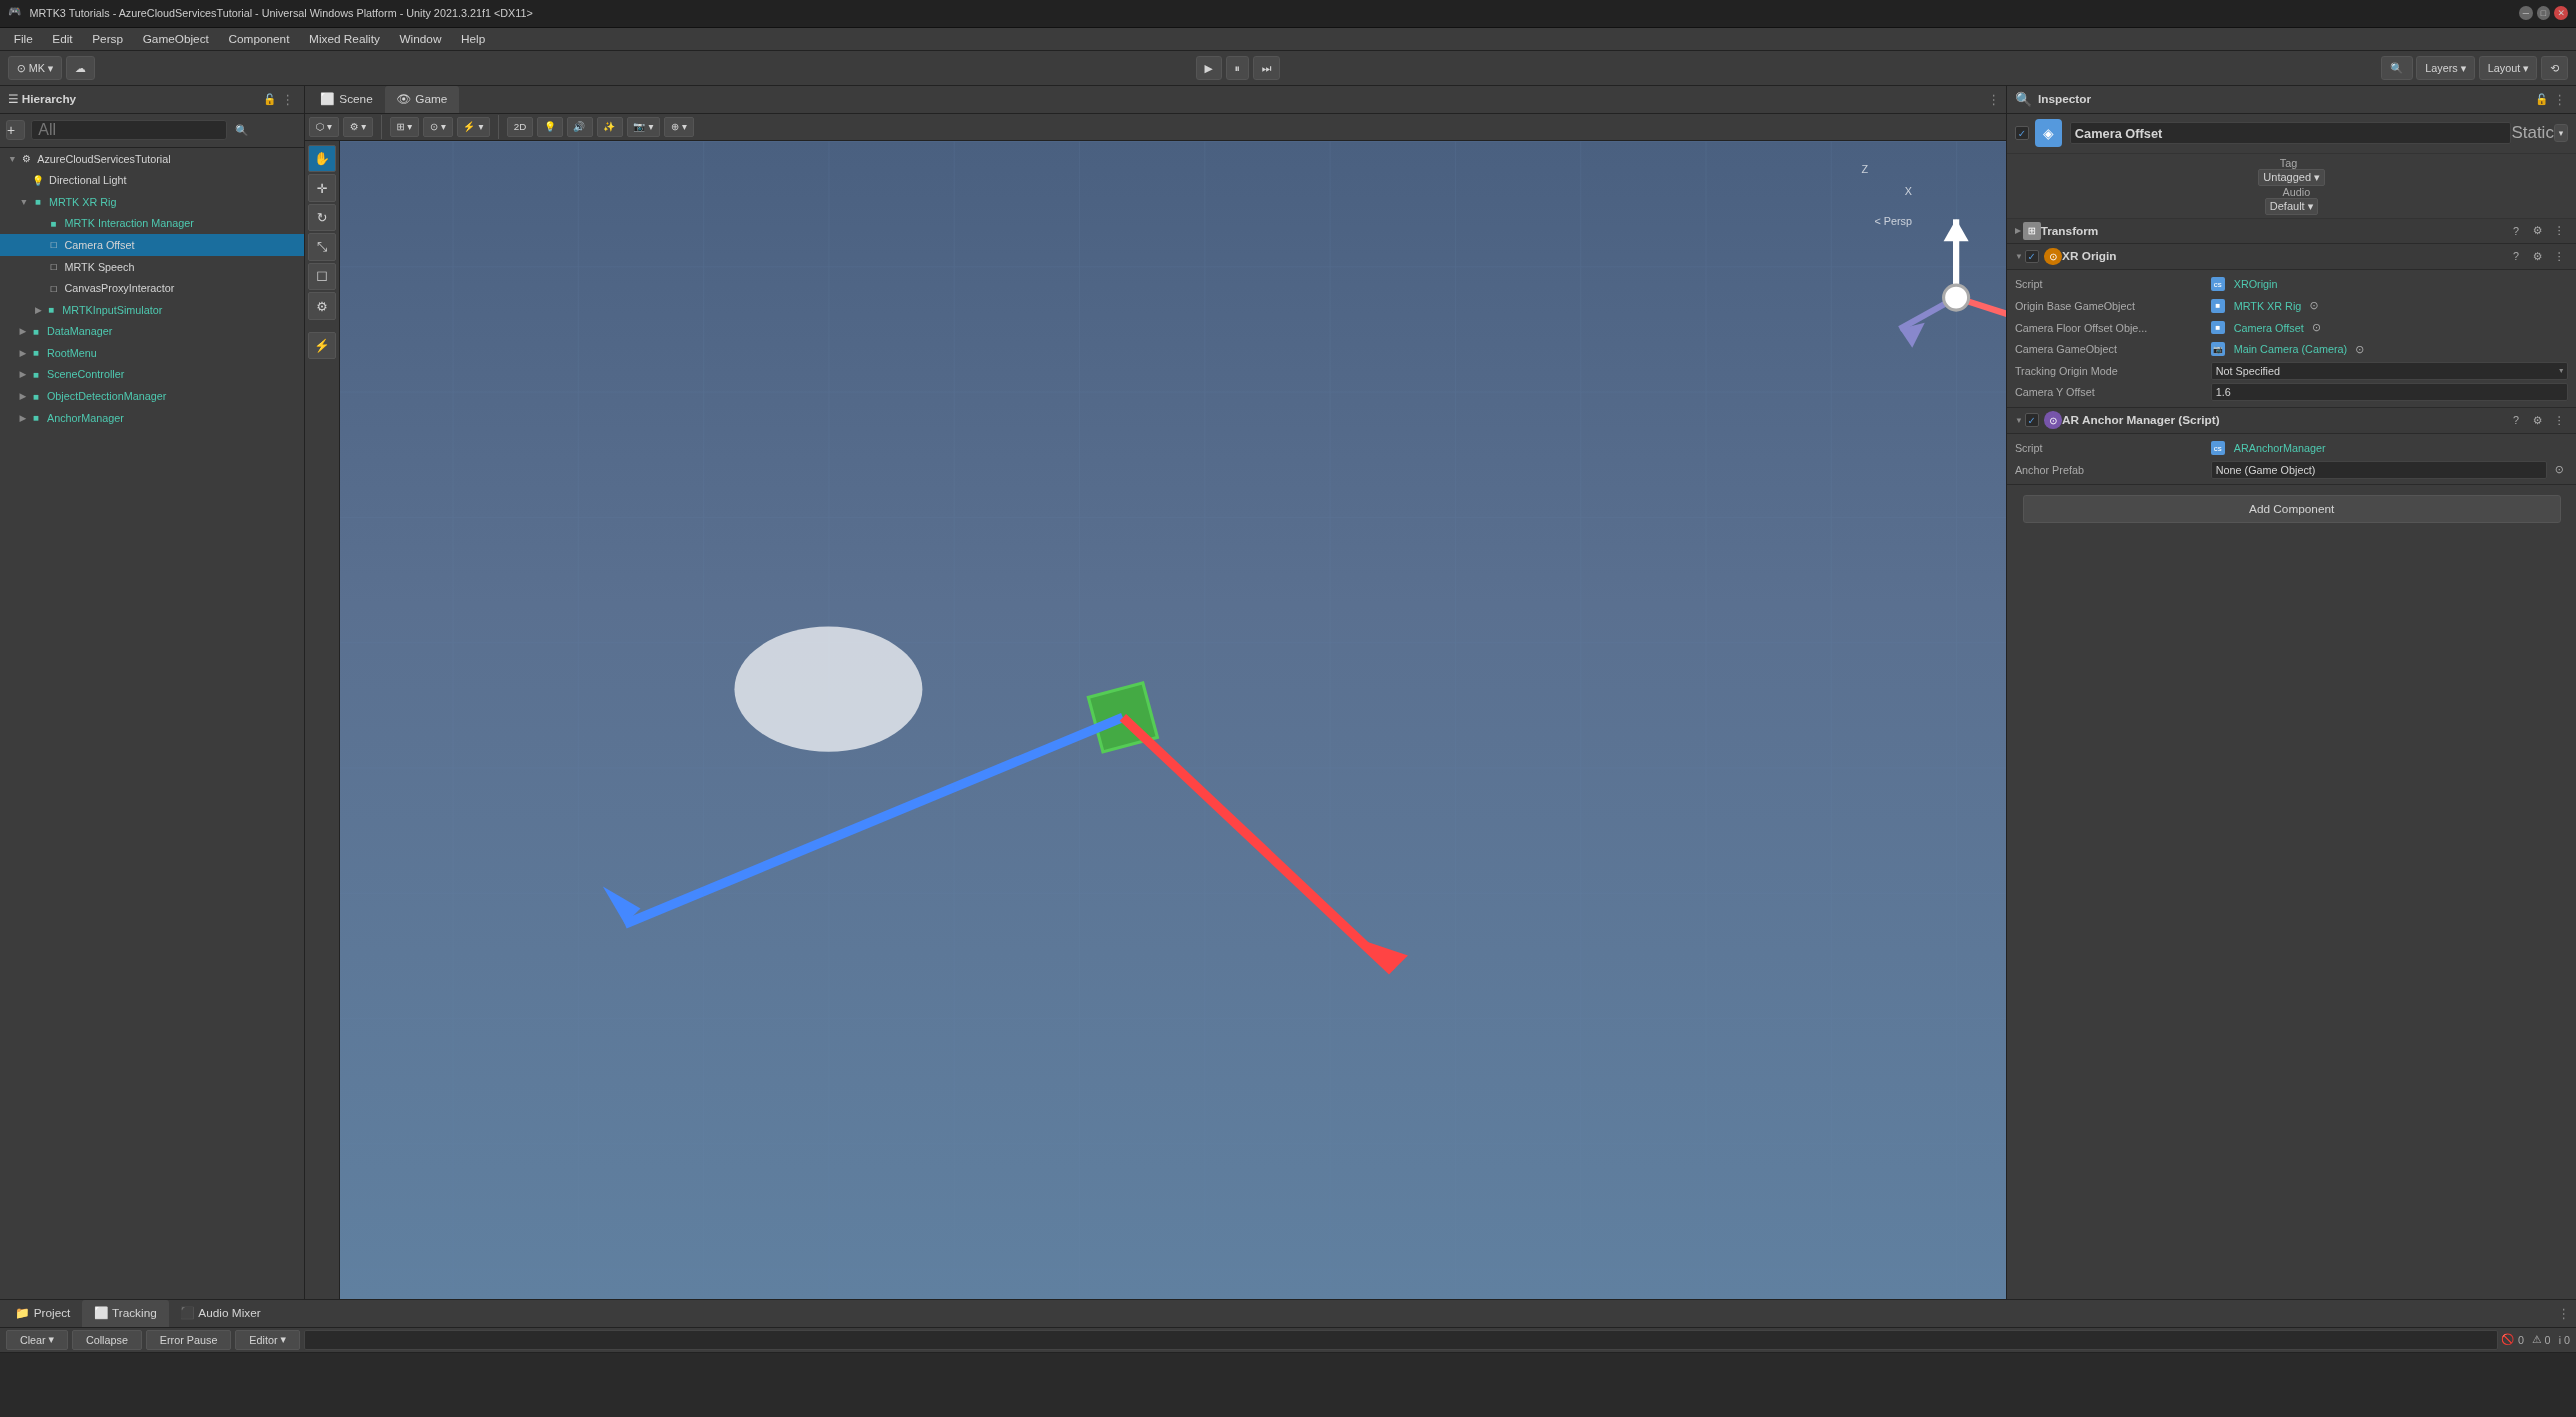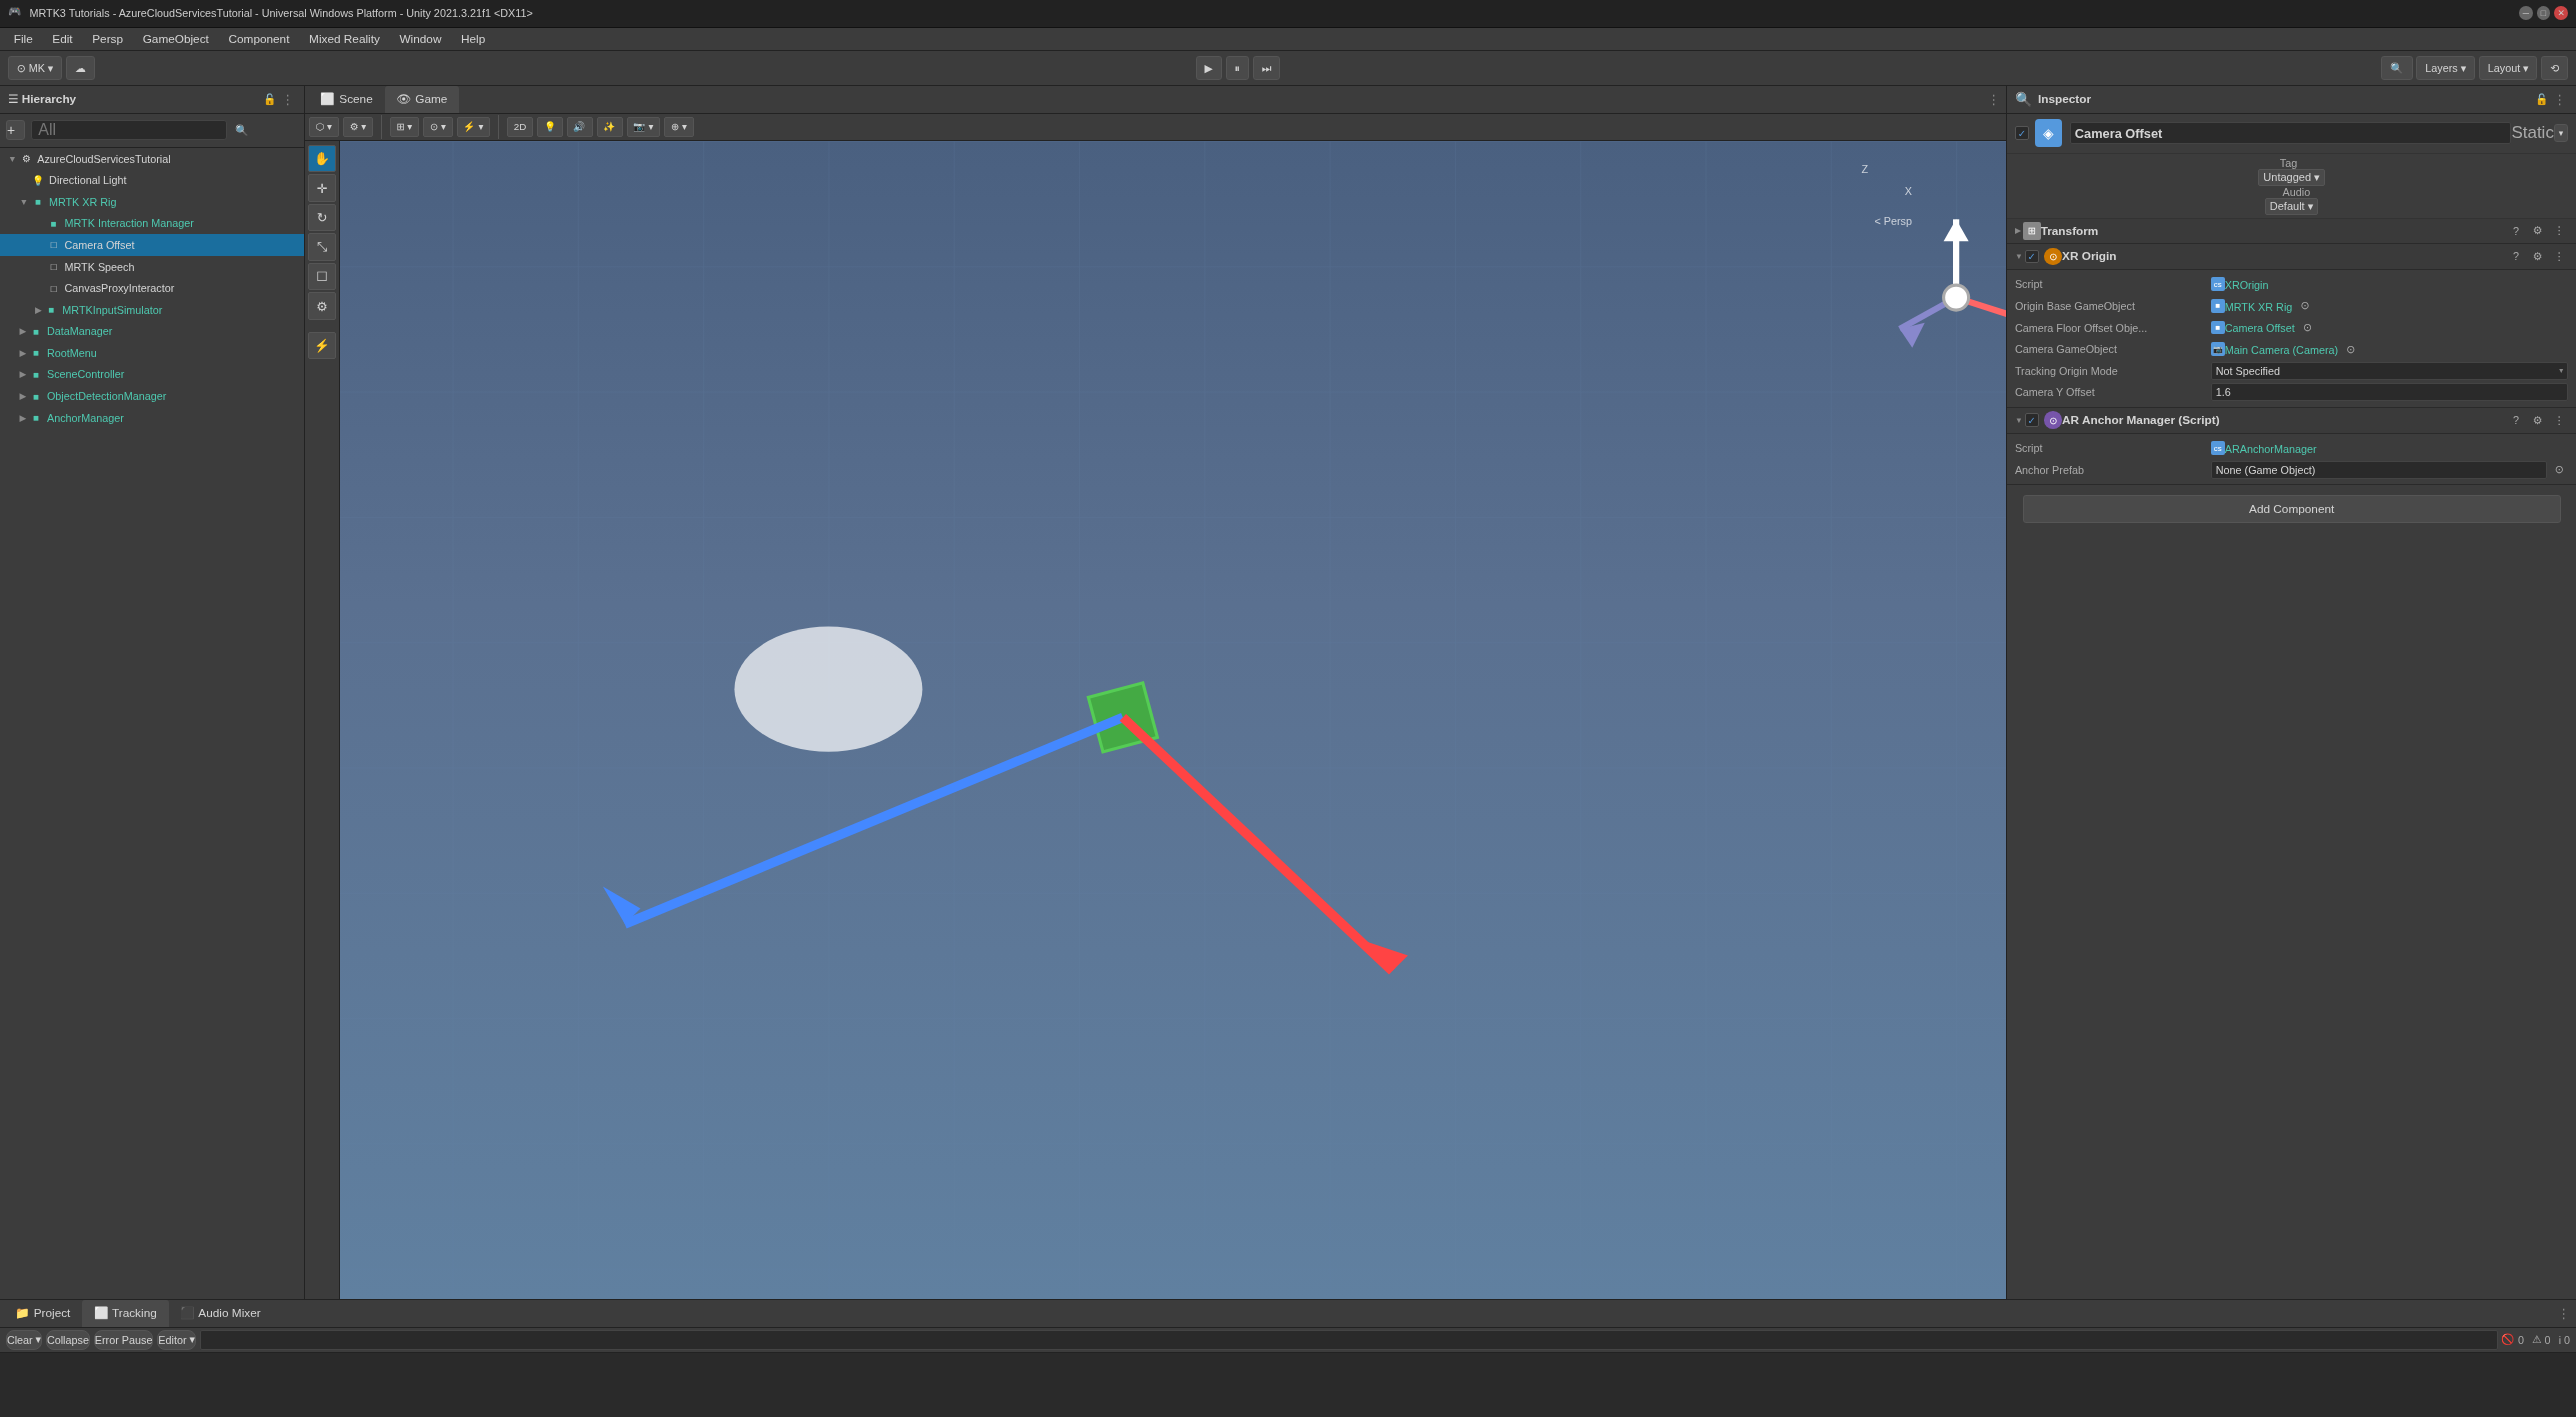--- a/index.html
+++ b/index.html
@@ -323,8 +323,8 @@
       color: #4ec9b0;
       cursor: pointer;
       display: flex;
-      align-items: flex-end;
-      gap: 0;
+      align-items: center;
+      gap: 9px;
     }
     .prop-link-icon {
       width: 13.8px; height: 13.8px;

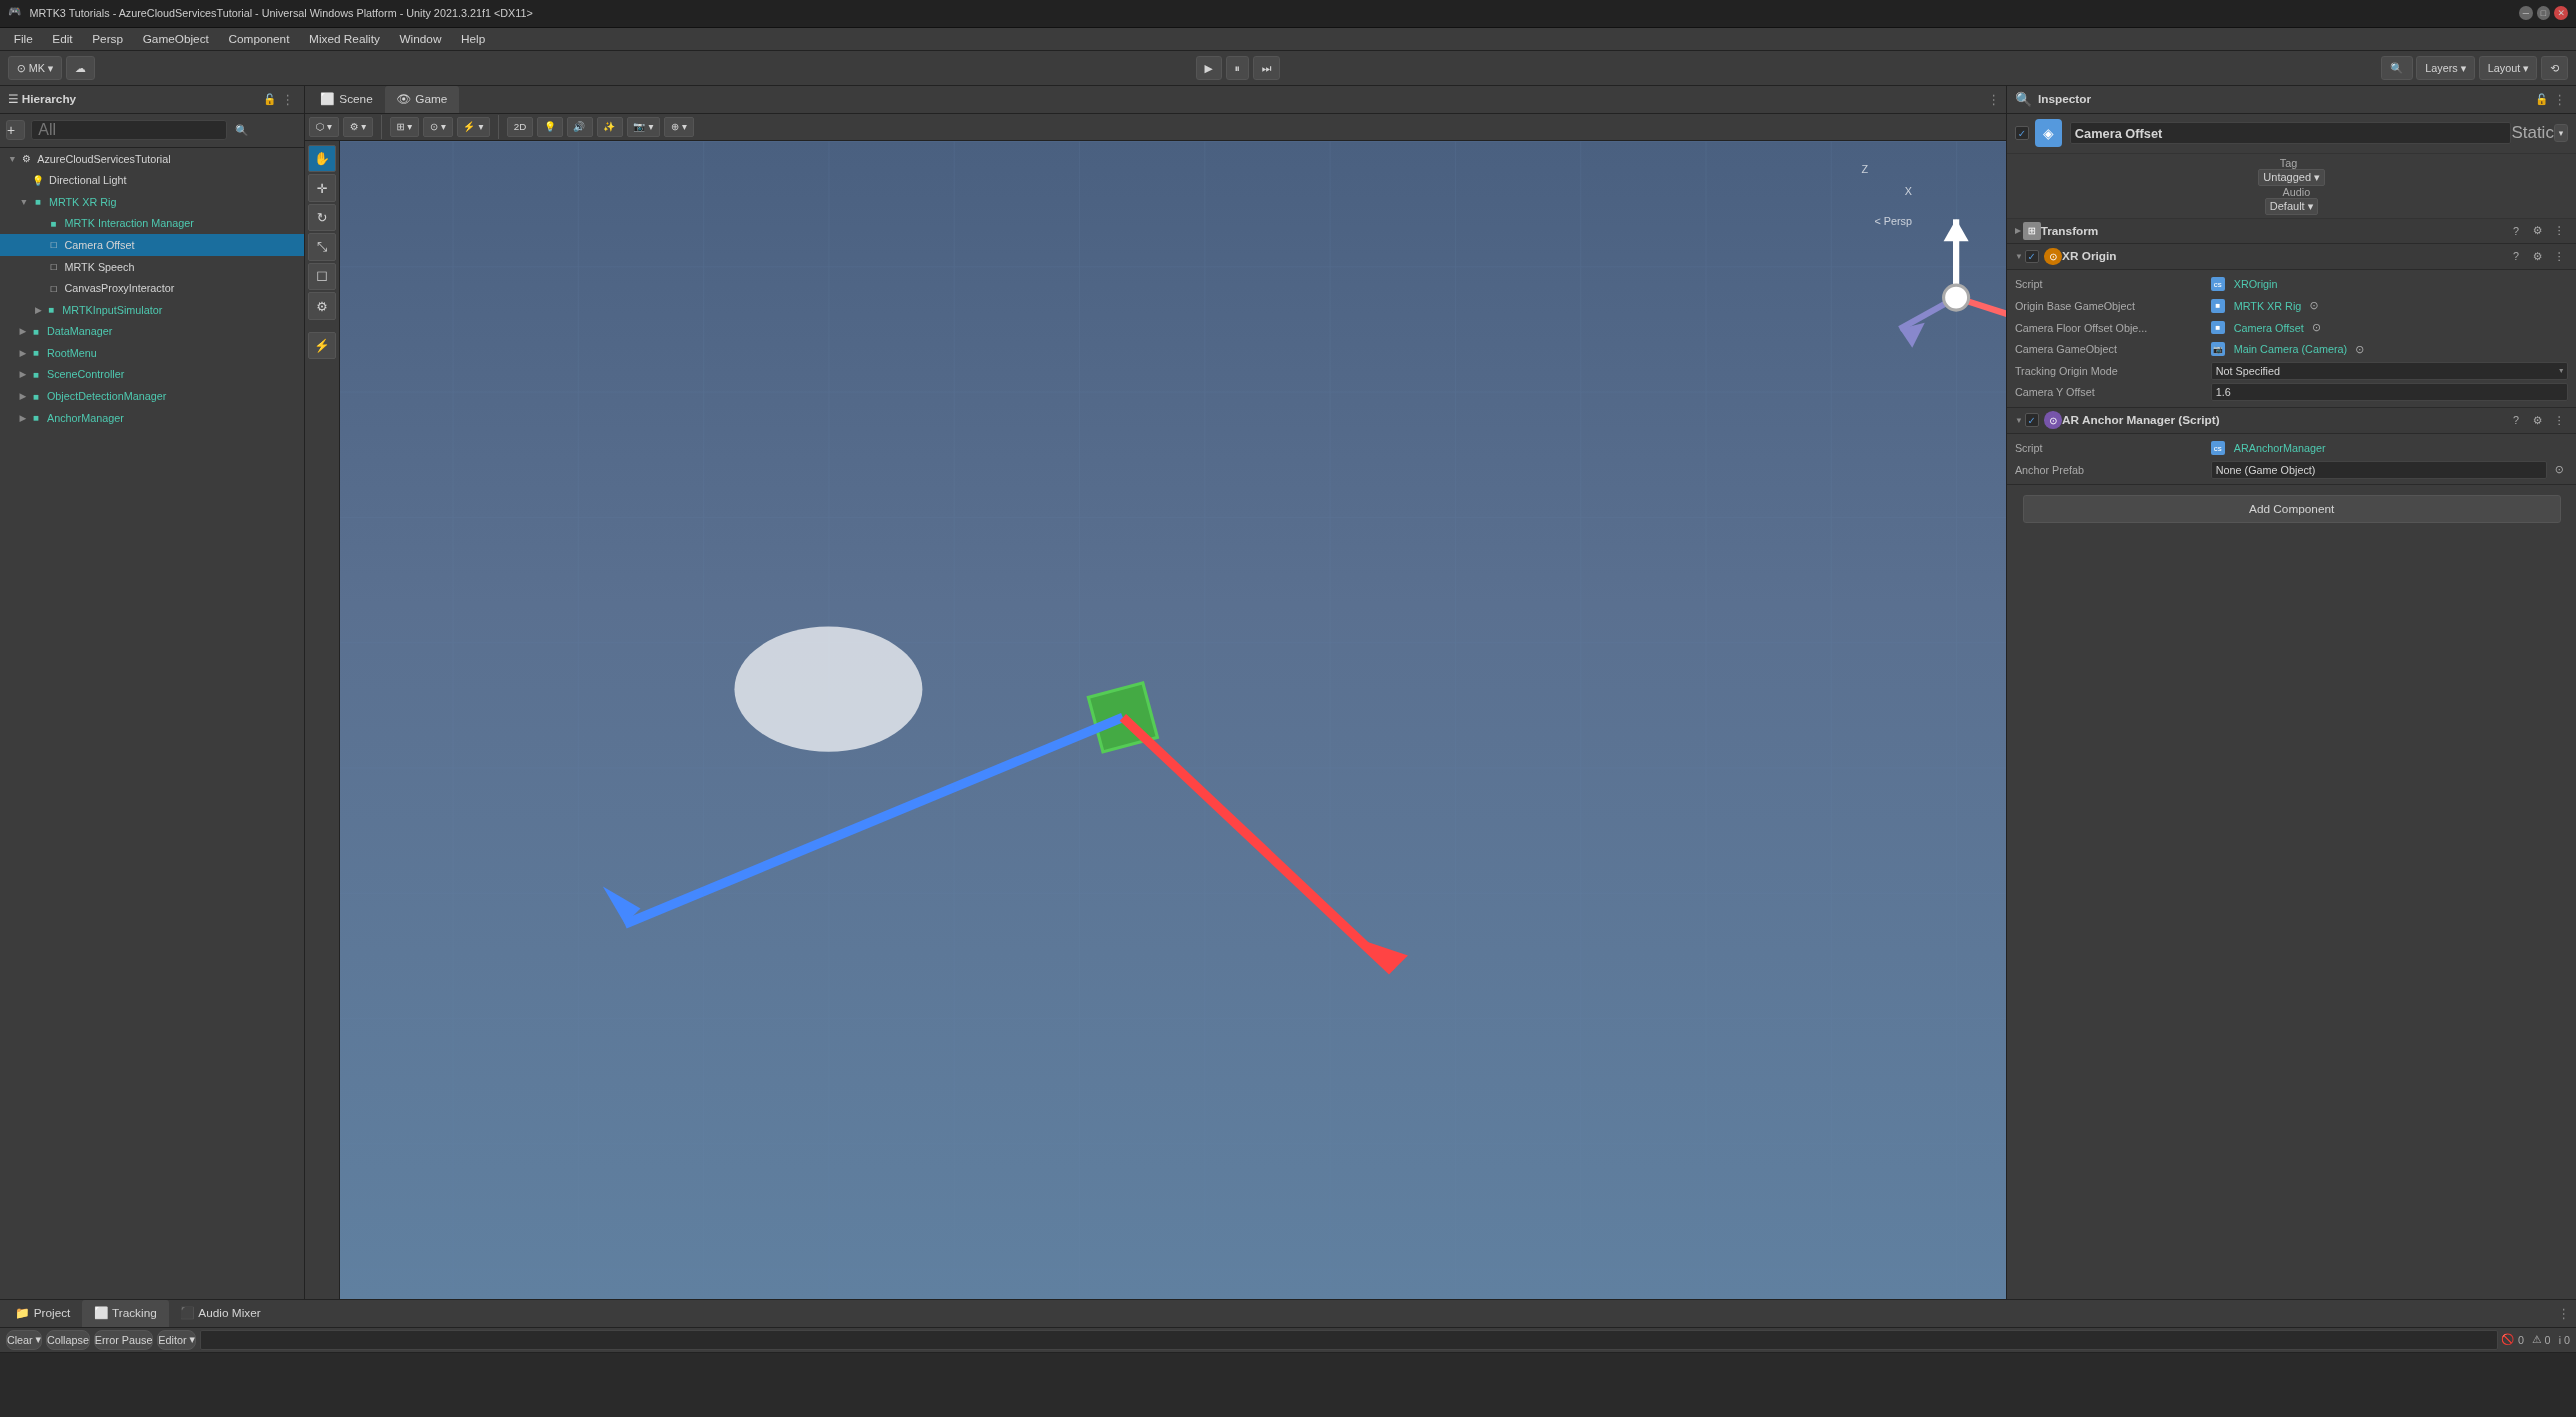--- a/index.html
+++ b/index.html
@@ -390,9 +390,9 @@
     .console-btn {
       background: #4a4a4a;
       border: 1px solid #555;
-      border-radius: 8px;
-      color: #d4d4d4;
-      padding: 1px 0;
+      border-radius: 2px;
+      color: #d4d4d4;
+      padding: 1px 13px;
       font-size: 10.8px;
       cursor: pointer;
       height: 19.6px;

